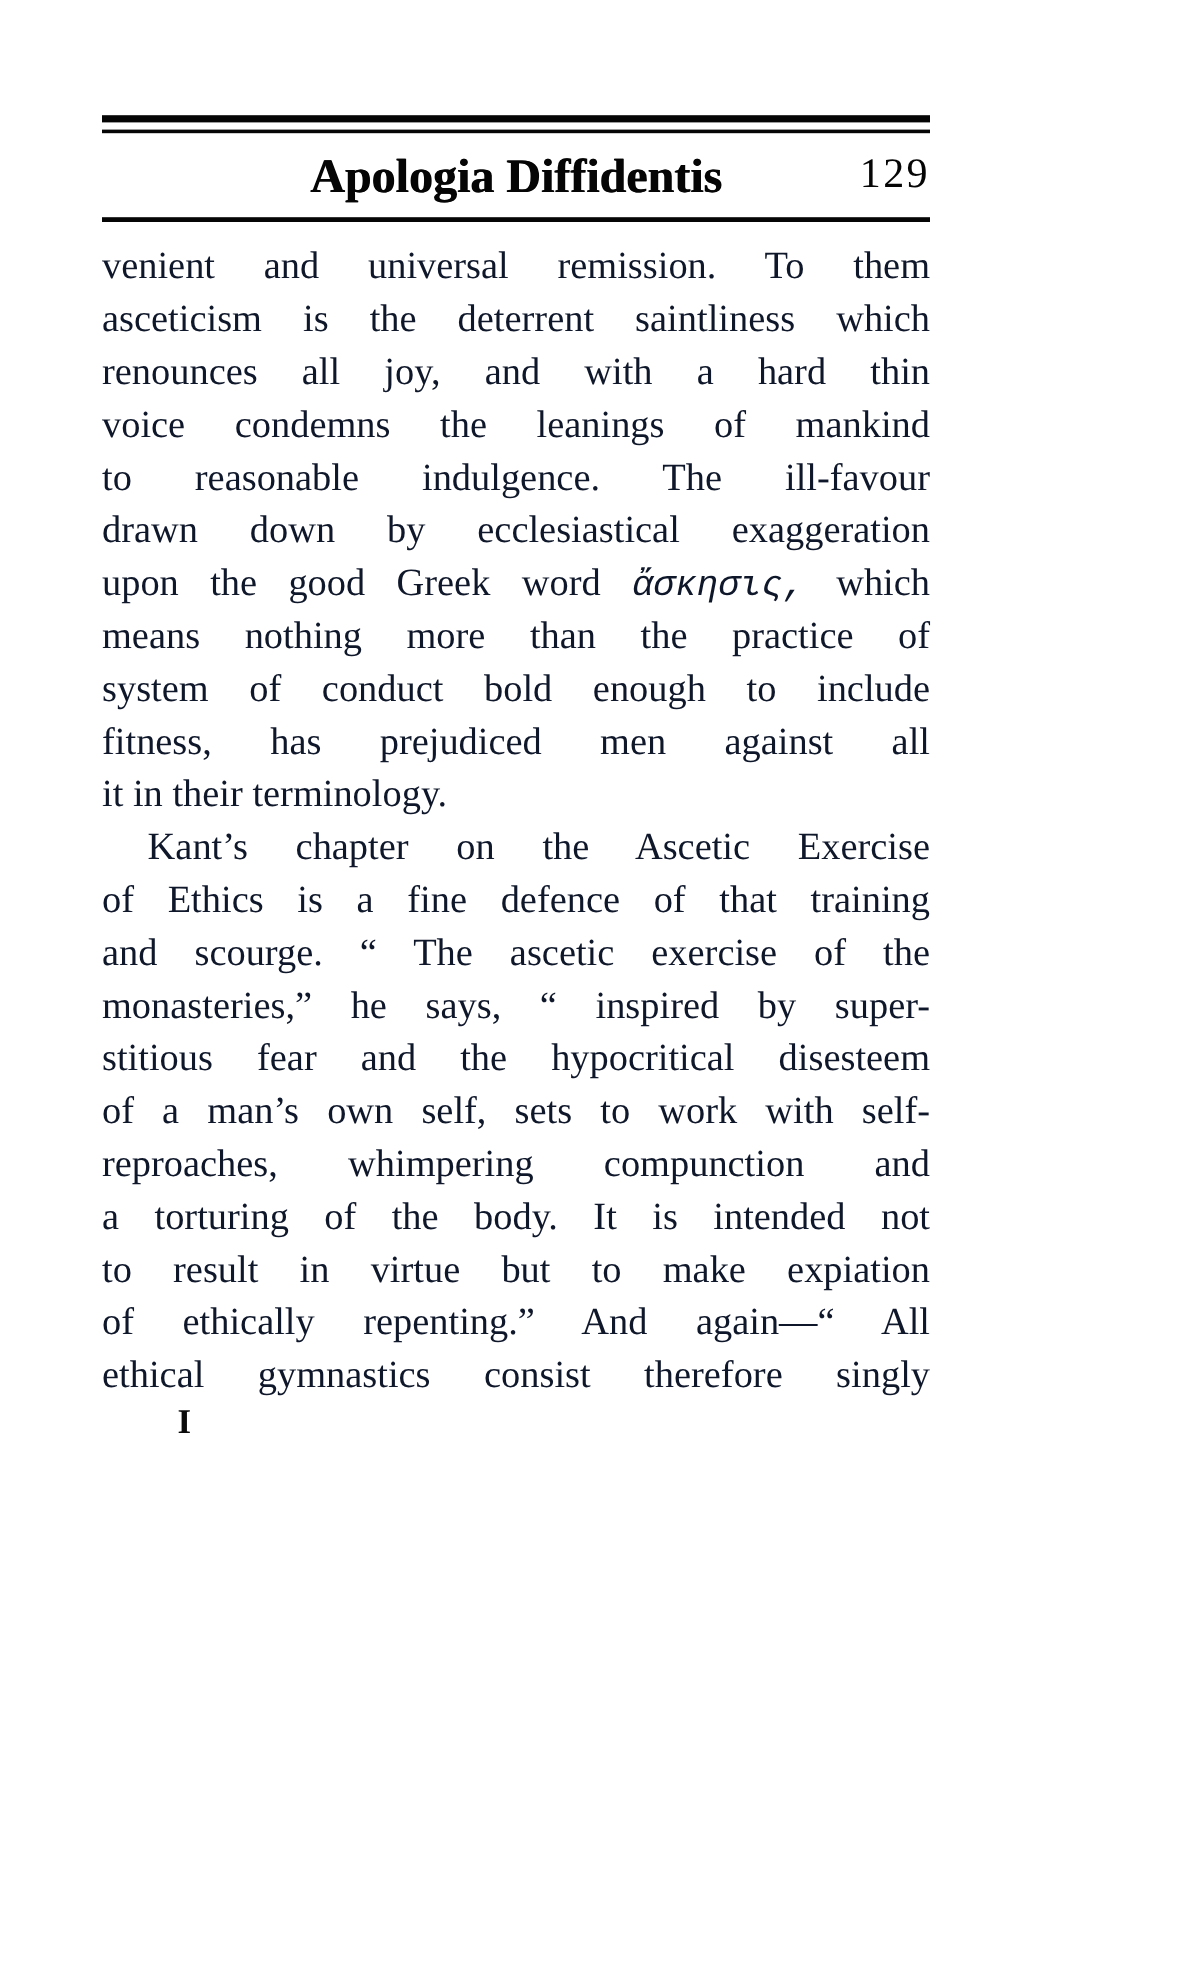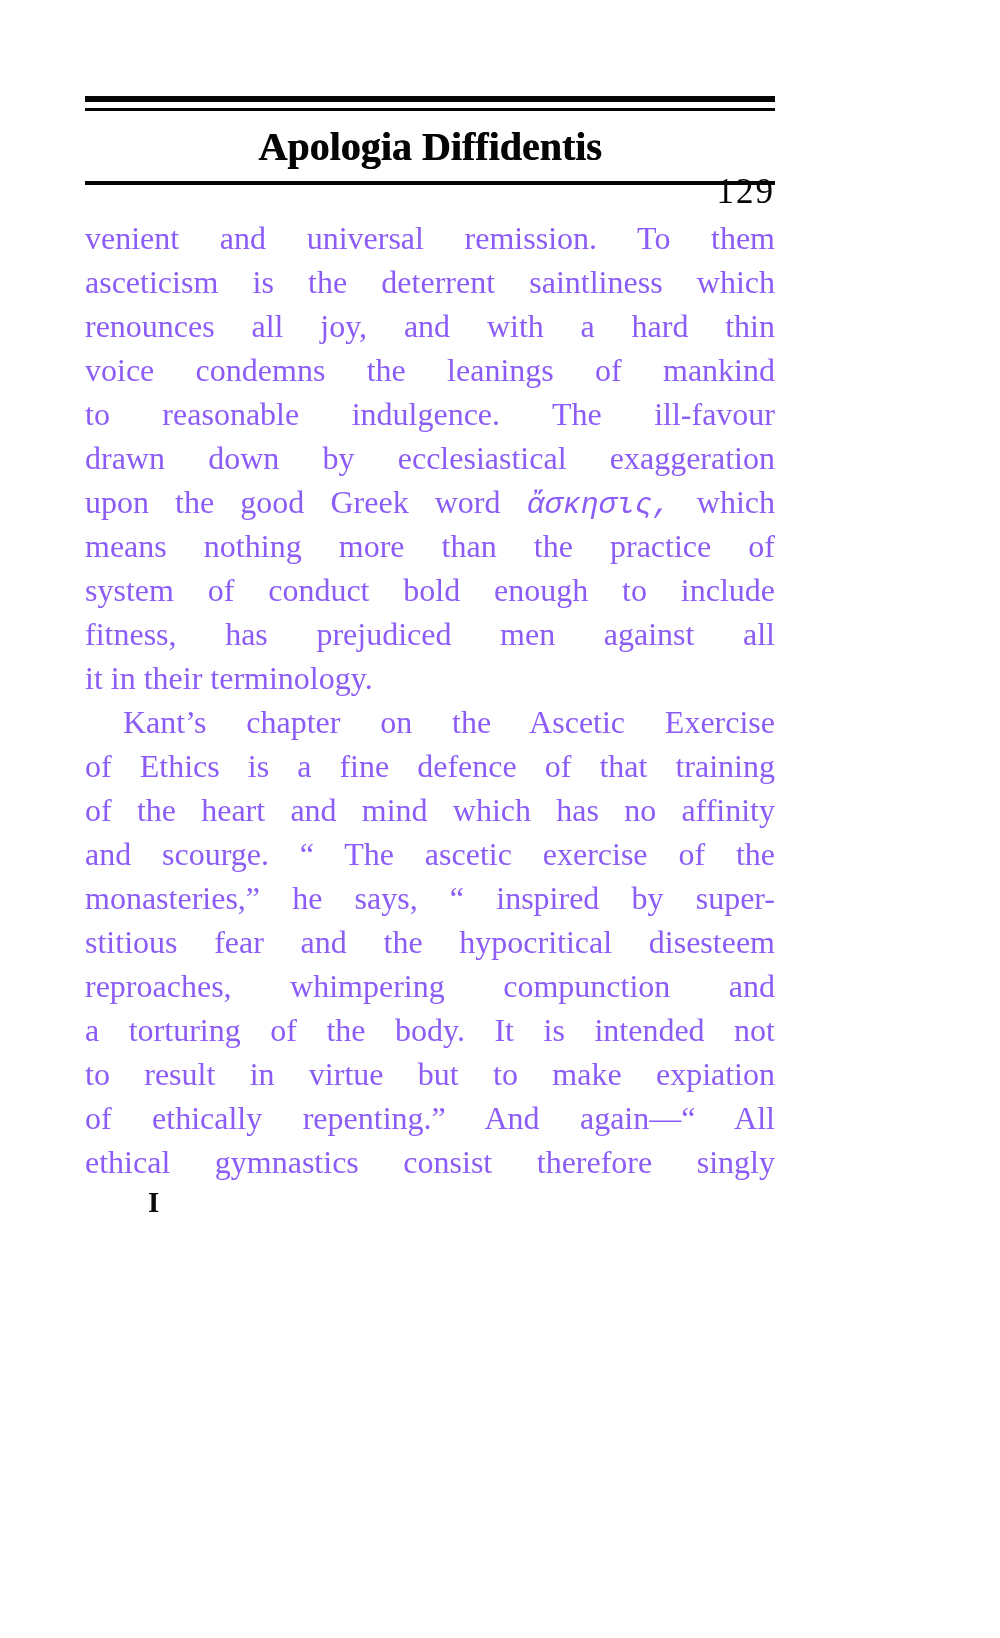--- a/index.html
+++ b/index.html
@@ -56,7 +56,6 @@
     font-size: 35px;
     letter-spacing: 2px;
     color: #050505;
-    margin-top: 47px;
   }
   .rule-under {
     height: 4px;

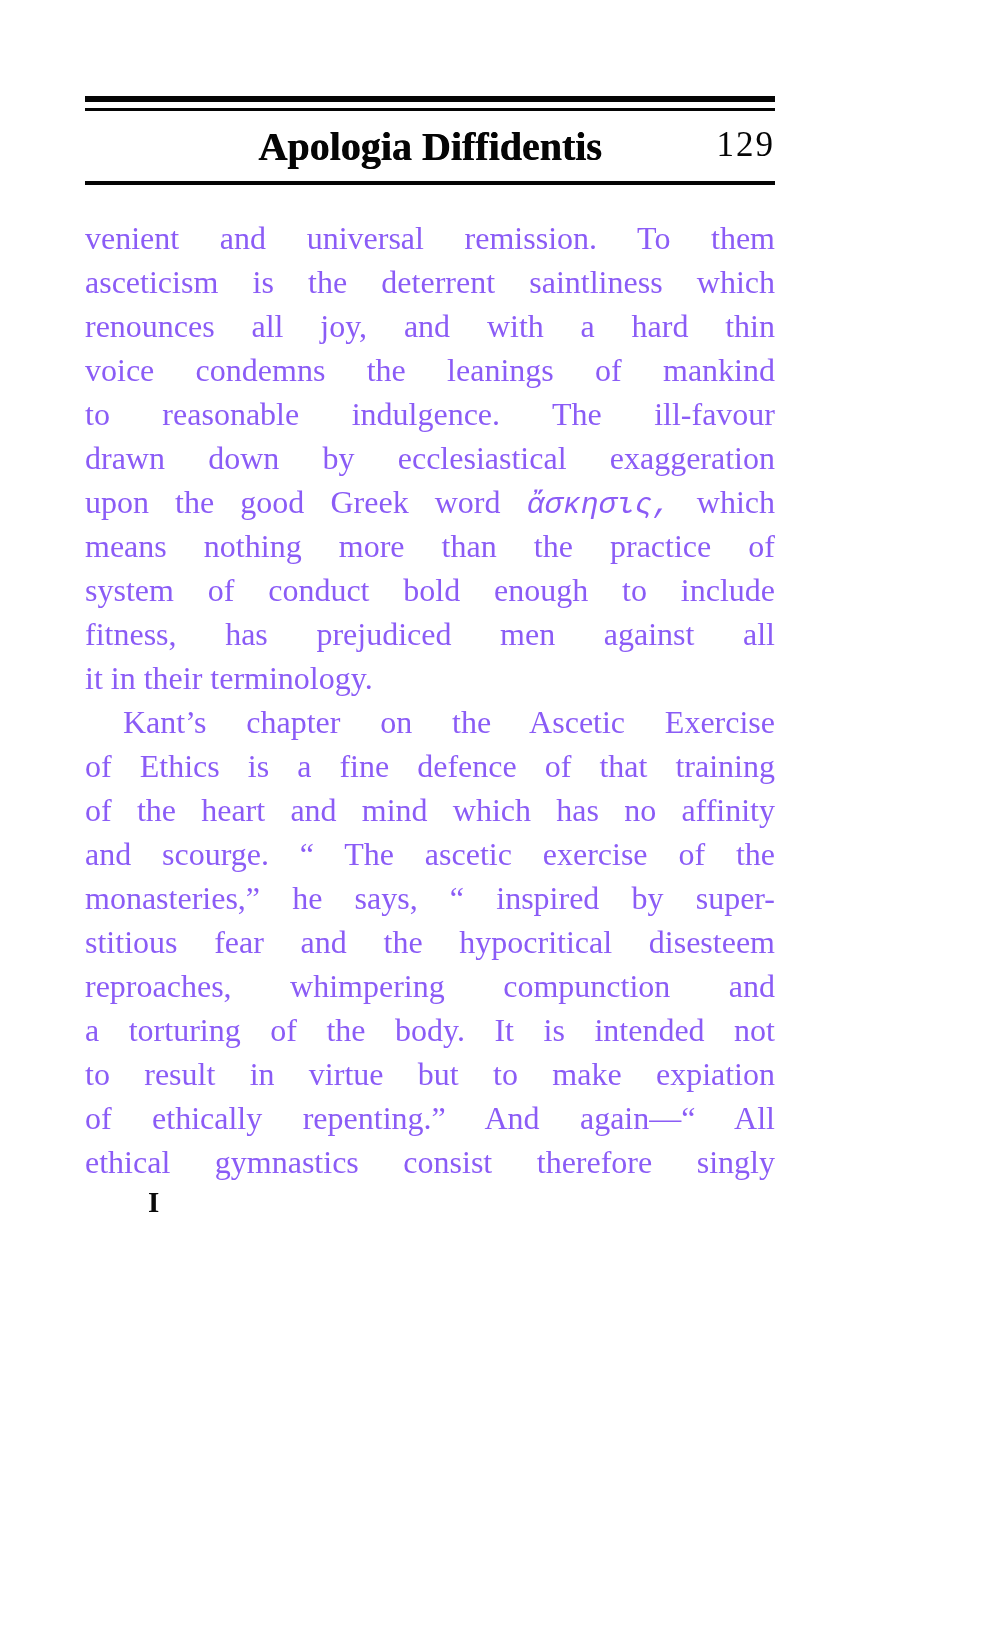--- a/index.html
+++ b/index.html
@@ -62,10 +62,10 @@
     background: #050505;
   }
   .bodytext {
-    margin-top: 31px;
+    margin-top: 14px;
     width: 690px;
     font-size: 32px;
-    color: #8b5cf6;
+    color: #0f172a;
   }
   .line {
     height: 44px;

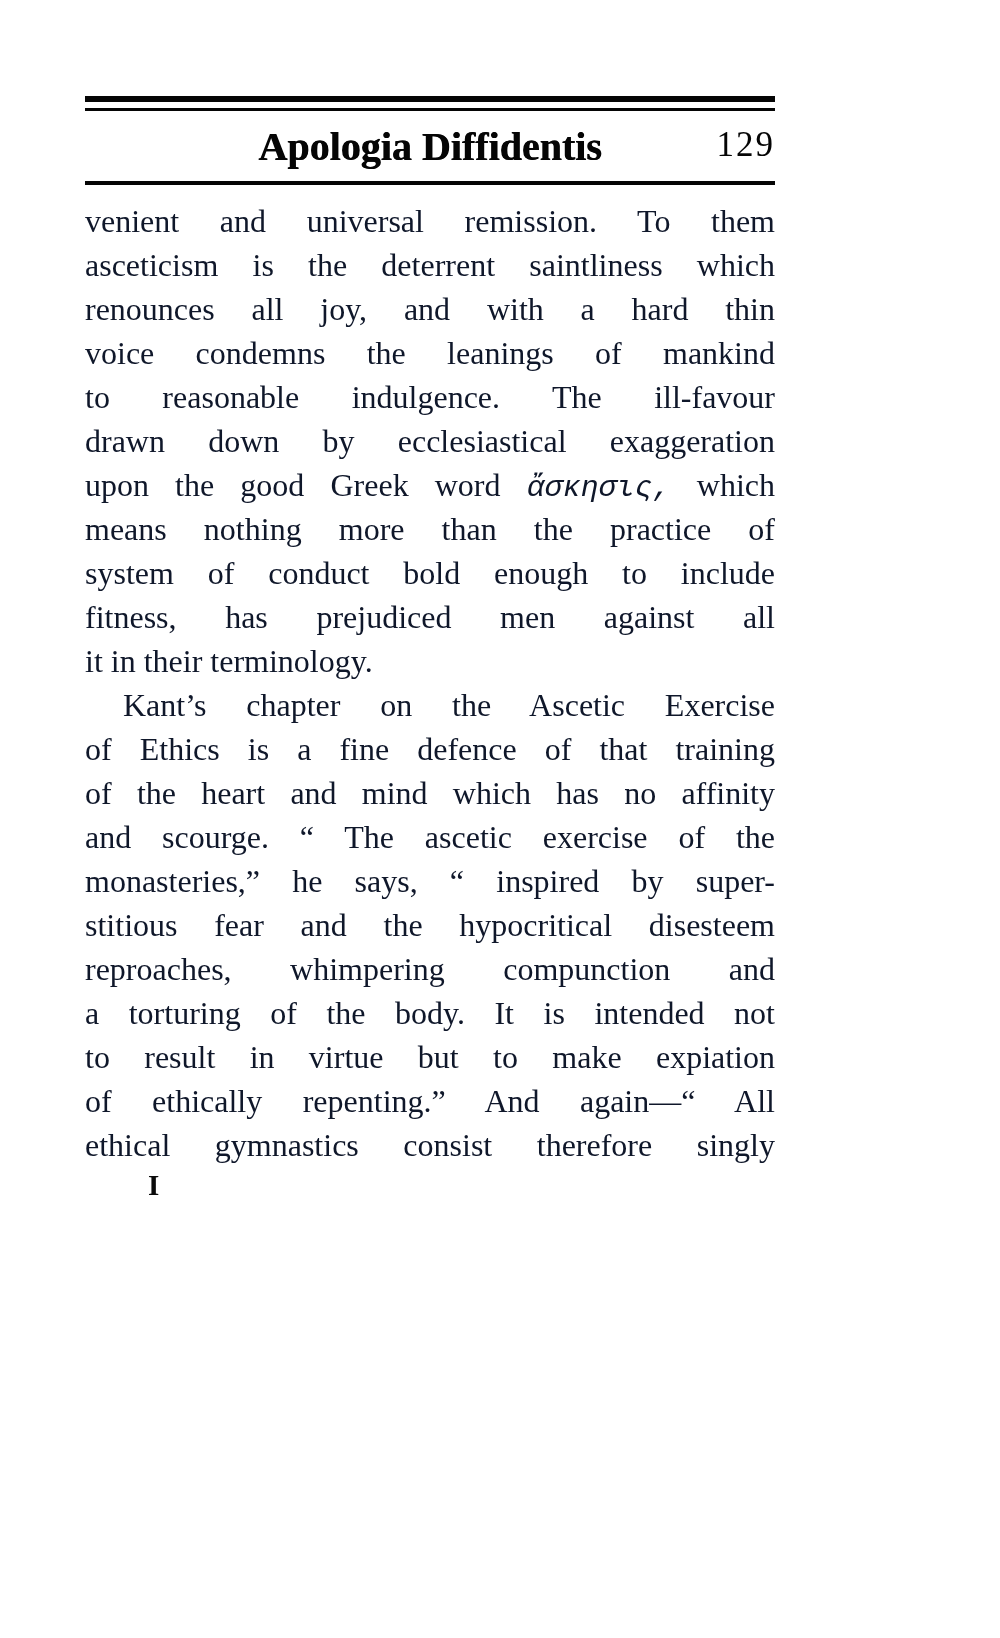--- a/index.html
+++ b/index.html
@@ -127,7 +127,6 @@
         <div>
           <div class="line indent"><span>Kant’s chapter on the Ascetic Exercise</span></div>
           <div class="line"><span>of Ethics is a fine defence of that training</span></div>
-          <div class="line"><span>of the heart and mind which has no affinity</span></div>
           <div class="line"><span>and scourge.  “ The ascetic exercise of the</span></div>
           <div class="line"><span>monasteries,” he says, “ inspired by super-</span></div>
           <div class="line"><span>stitious fear and the hypocritical disesteem</span></div>

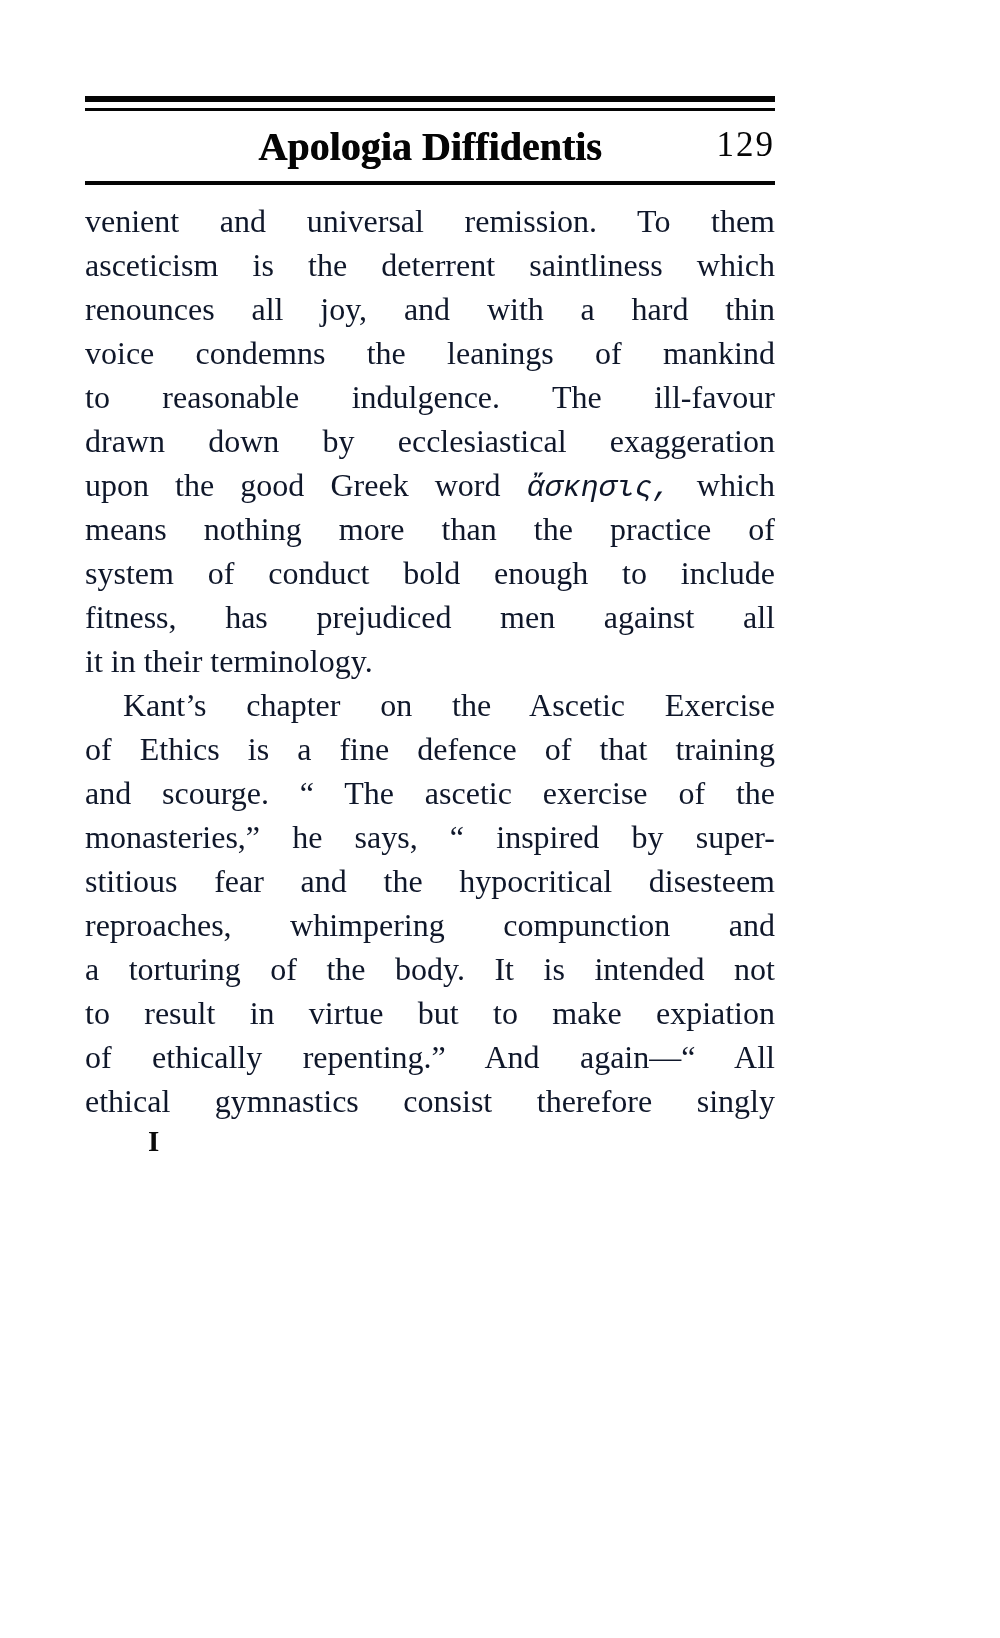--- a/index.html
+++ b/index.html
@@ -130,6 +130,7 @@
           <div class="line"><span>and scourge.  “ The ascetic exercise of the</span></div>
           <div class="line"><span>monasteries,” he says, “ inspired by super-</span></div>
           <div class="line"><span>stitious fear and the hypocritical disesteem</span></div>
+          <div class="line"><span>of a man’s own self, sets to work with self-</span></div>
           <div class="line"><span>reproaches, whimpering compunction and</span></div>
           <div class="line"><span>a torturing of the body.  It is intended not</span></div>
           <div class="line"><span>to result in virtue but to make expiation</span></div>

